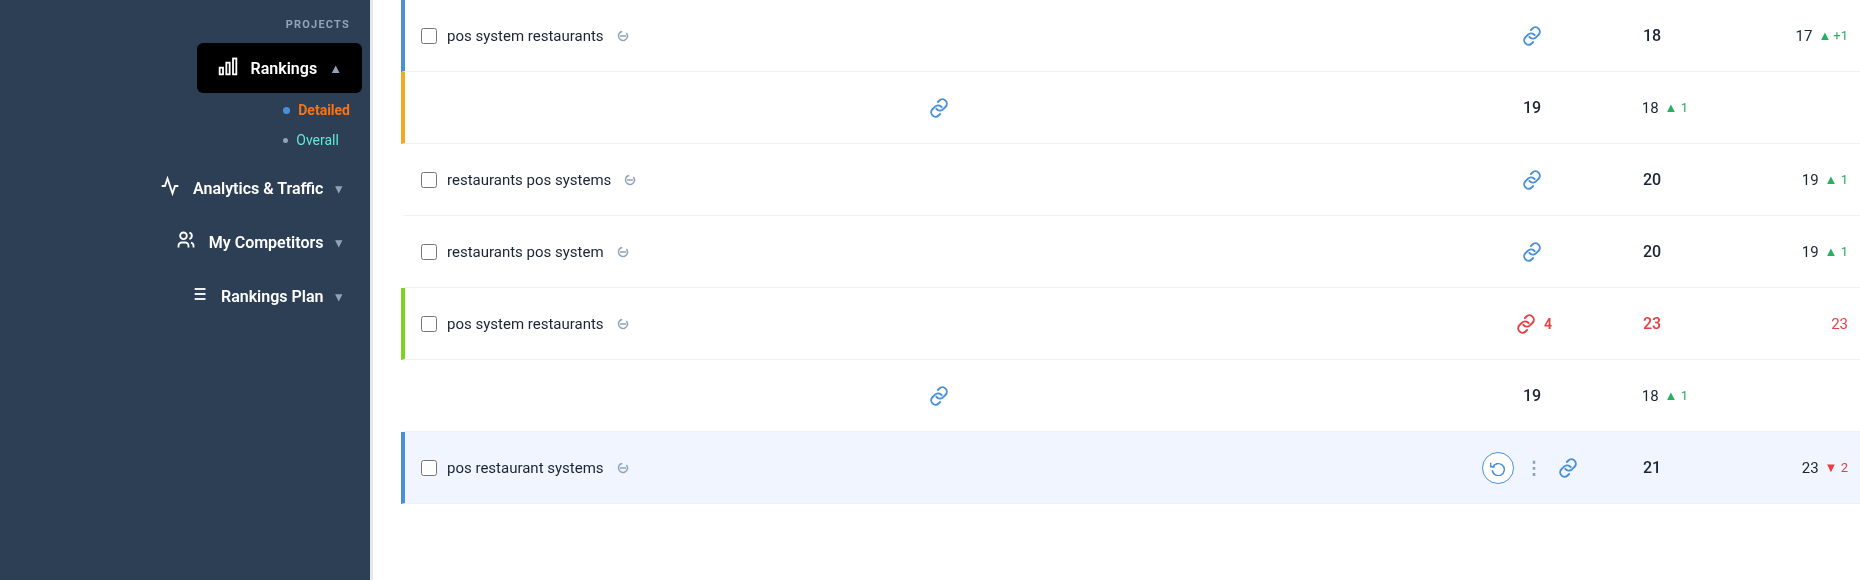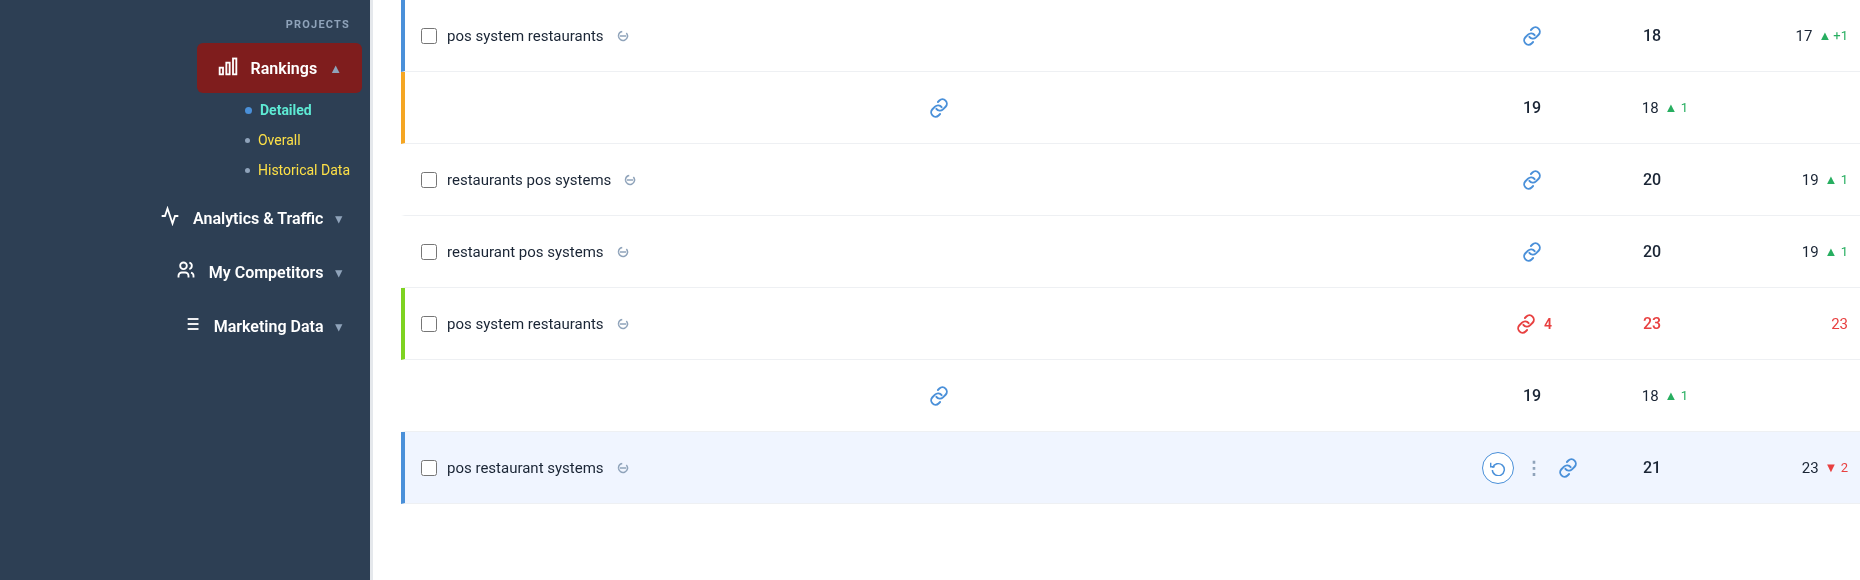--- a/index.html
+++ b/index.html
@@ -38,7 +38,7 @@
       user-select: none;
     }
     .sidebar-item.active {
-      background: #7f1d1d;
+      background: #000000;
     }
     .sidebar-item .chevron {
       margin-left: auto;

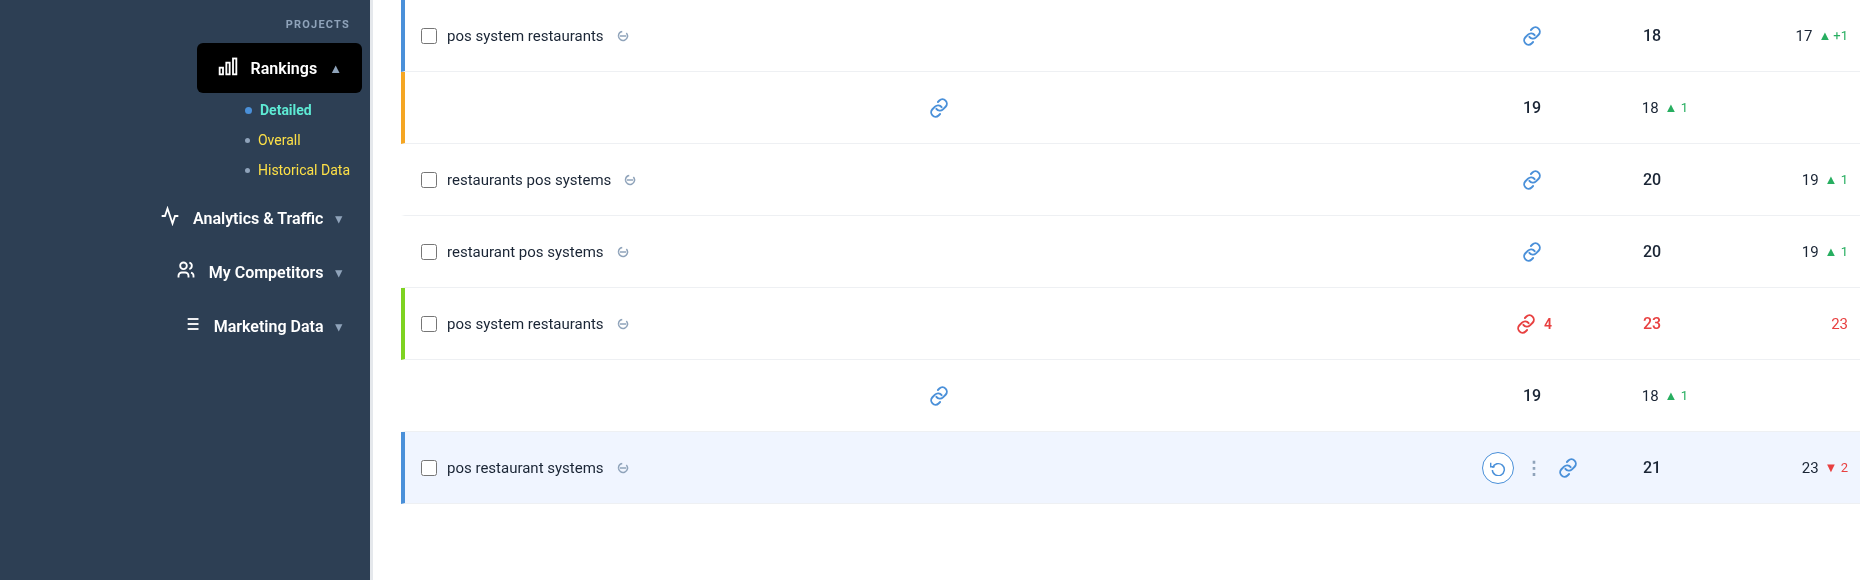--- a/index.html
+++ b/index.html
@@ -58,7 +58,7 @@
       gap: 8px;
     }
     .sidebar-sub-item.active {
-      color: #5eead4;
+      color: #f97316;
       font-weight: 700;
     }
     .sidebar-sub-item .dot {

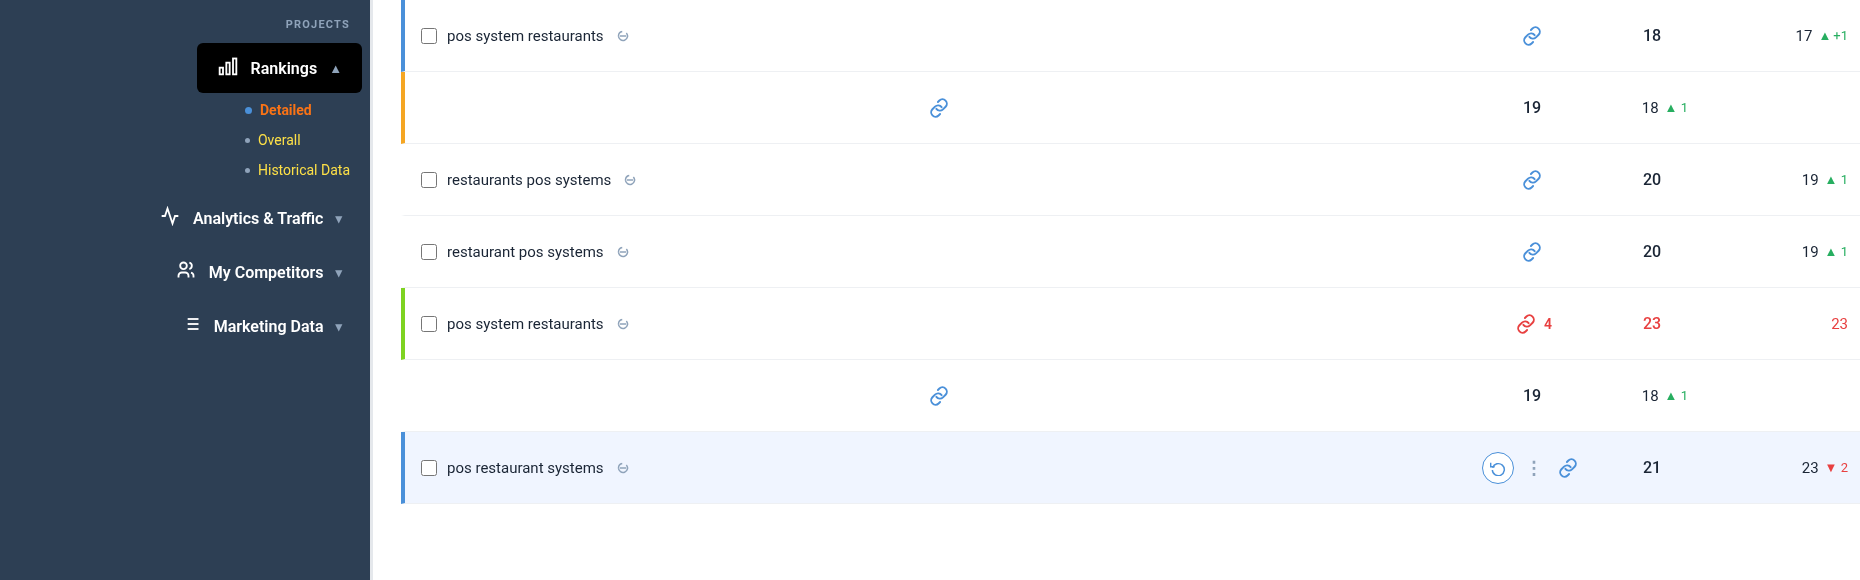--- a/index.html
+++ b/index.html
@@ -53,7 +53,7 @@
       align-items: center;
       padding: 7px 20px 7px 52px;
       font-size: 14px;
-      color: #fde047;
+      color: #5eead4;
       cursor: pointer;
       gap: 8px;
     }

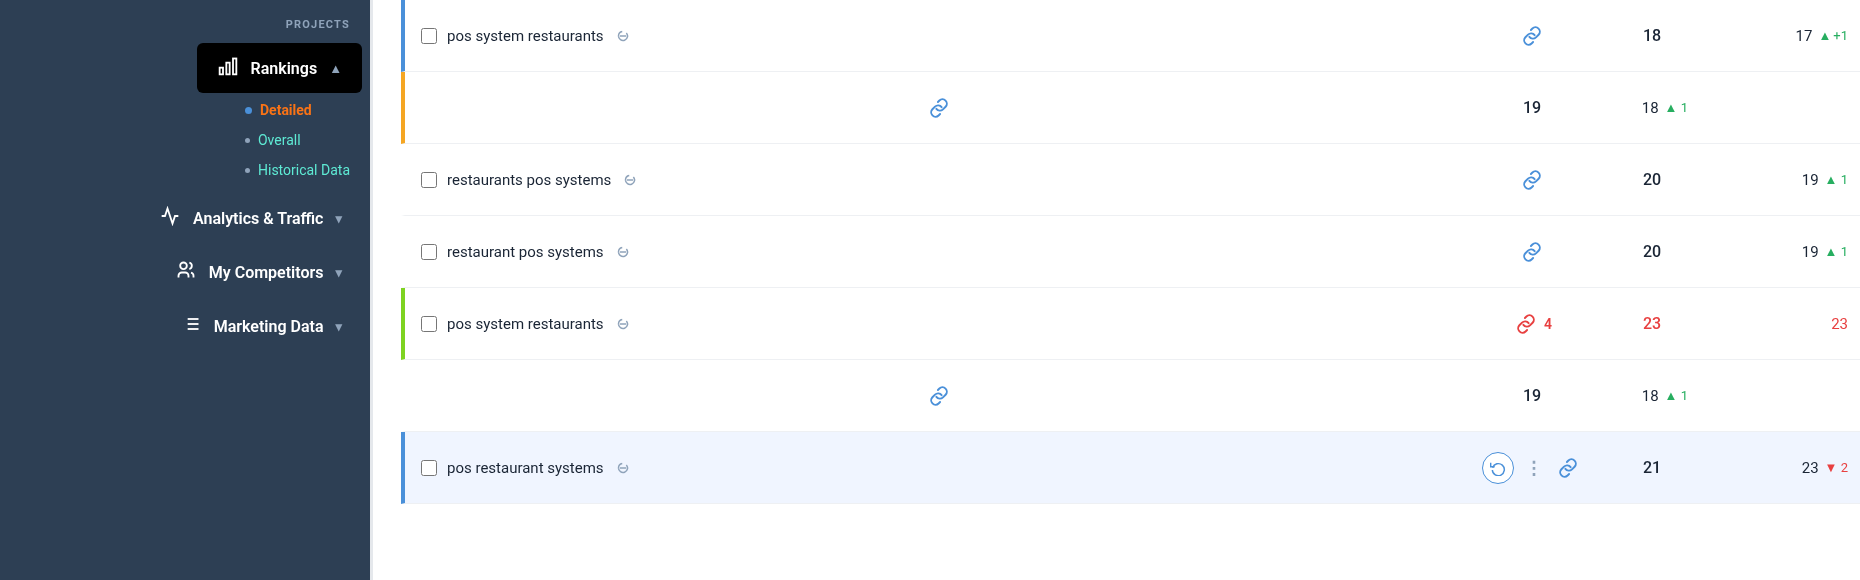--- a/index.html
+++ b/index.html
@@ -246,10 +246,6 @@
     <div class="sidebar-sub-item">
       <span class="dot-small"></span>
       <span>Overall</span>
-    </div>
-    <div class="sidebar-sub-item">
-      <span class="dot-small"></span>
-      <span>Historical Data</span>
     </div>
   </div>
 

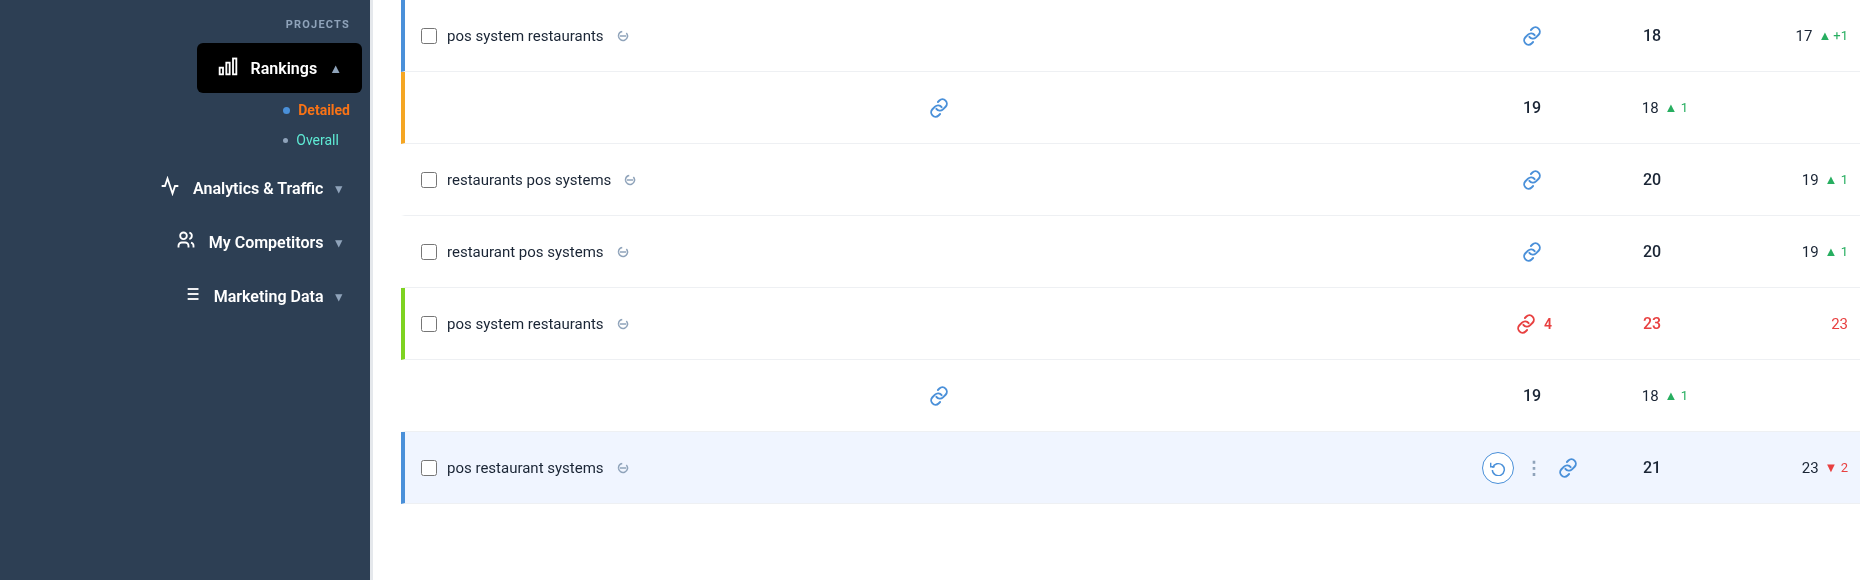--- a/index.html
+++ b/index.html
@@ -362,7 +362,7 @@
     <div class="table-row left-border-none">
       <div class="cell-keyword">
         <input type="checkbox" style="">
-        <span class="keyword-text">restaurant pos systems</span>
+        <span class="keyword-text">restaurants pos system</span>
         <span class="link-icon">
           <svg viewBox="0 0 24 24" fill="none" stroke="#8fa3ba" stroke-width="2">
               <path d="M18 13a6 6 0 0 0 0-2m-1.5-3A6 6 0 1 1 6 12a6 6 0 0 1 5-5.9M6 13a6 6 0 0 0 0-2"></path>

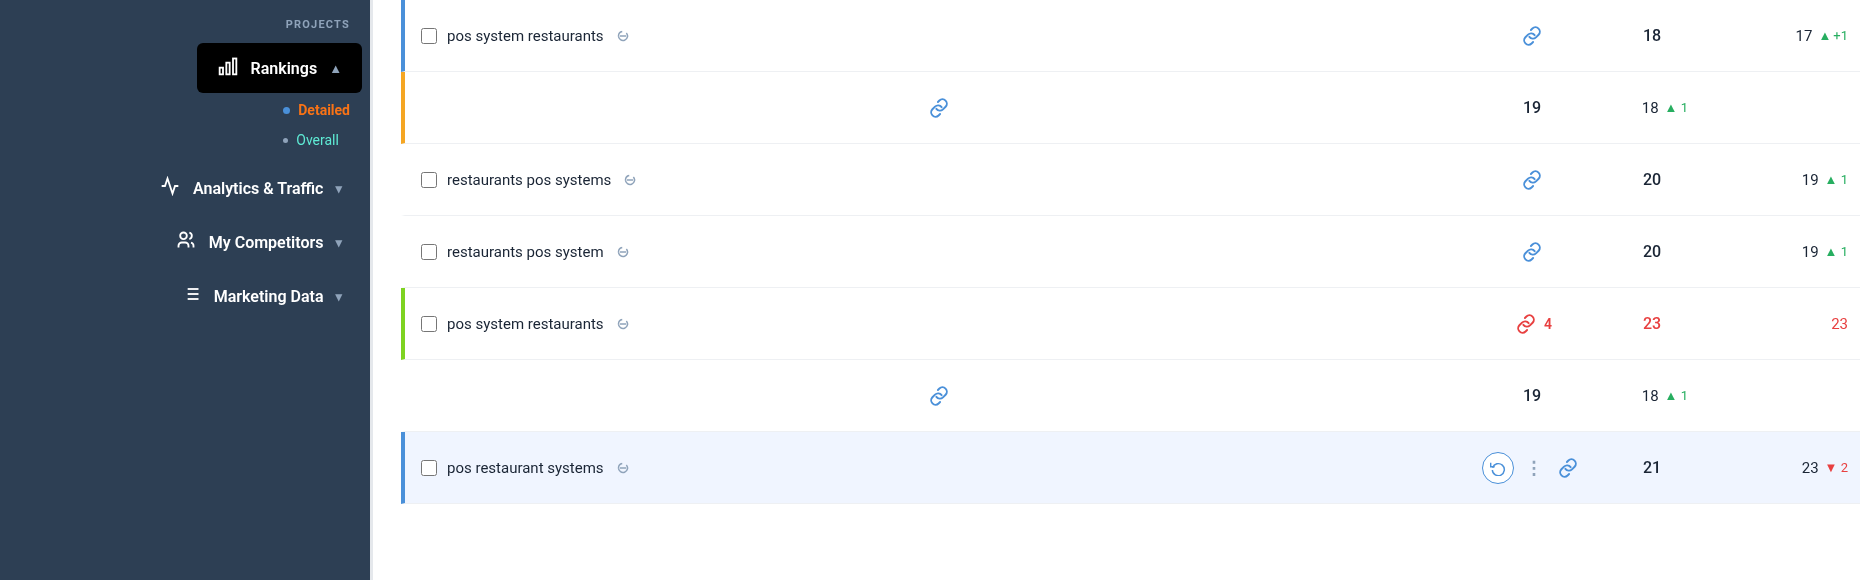--- a/index.html
+++ b/index.html
@@ -283,7 +283,7 @@
         <line x1="3" y1="18" x2="3.01" y2="18"></line>
       </svg>
     </span>
-    <span>Marketing Data</span>
+    <span>Rankings Plan</span>
     <span class="chevron">▾</span>
   </div>
 </nav>

